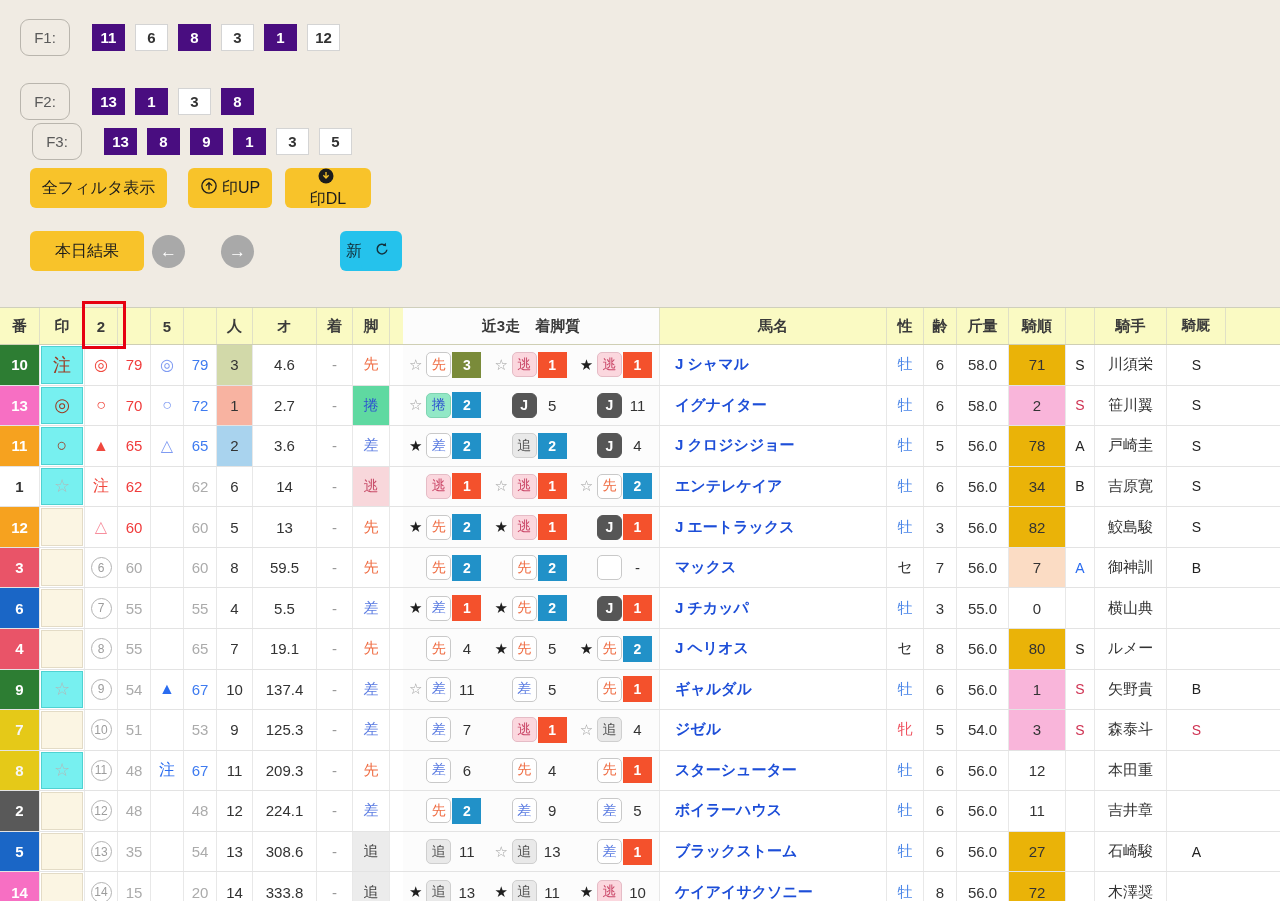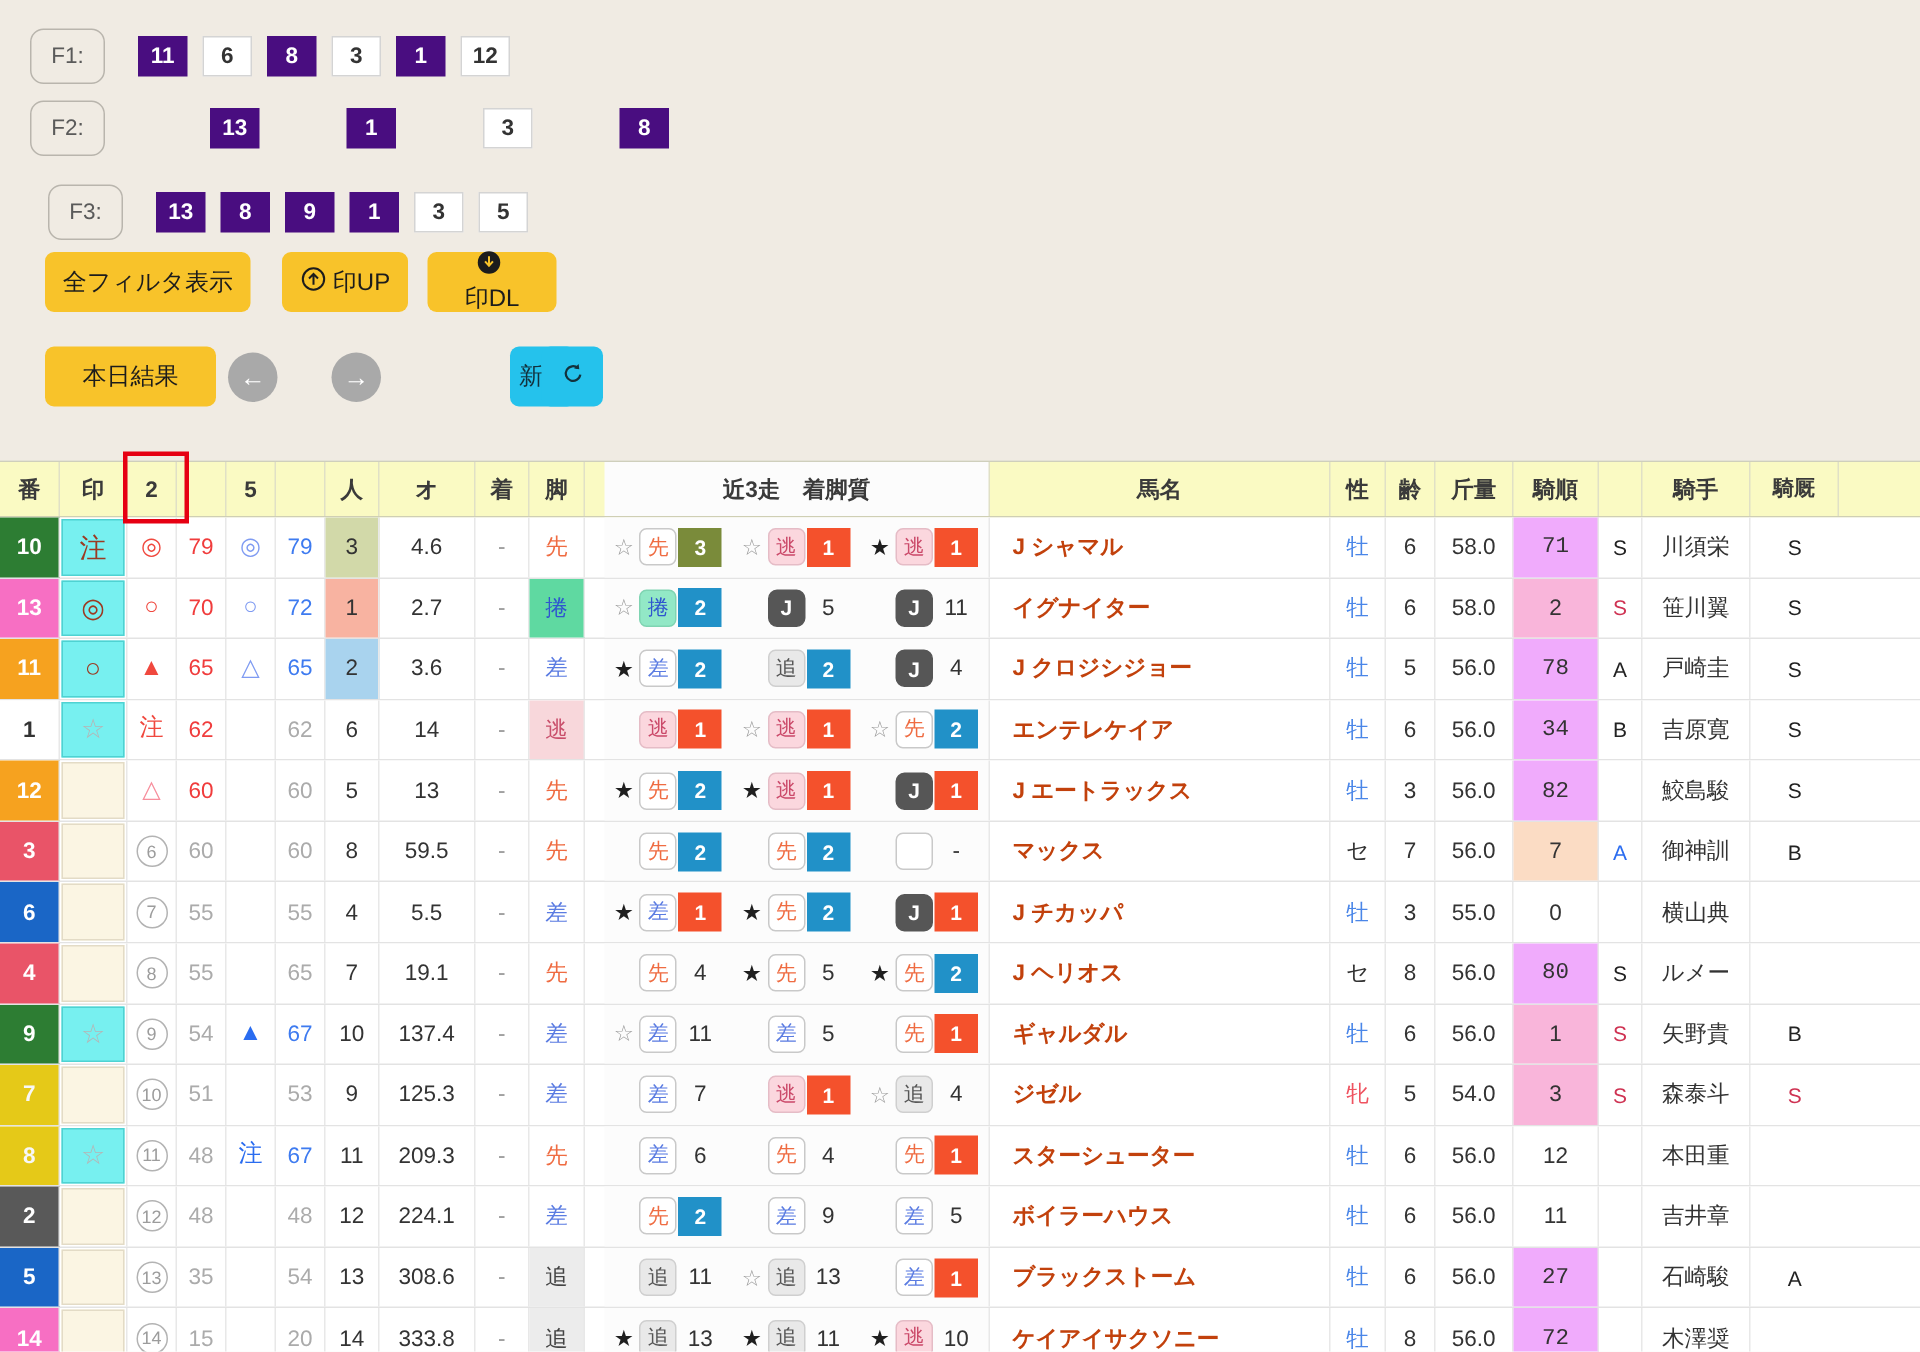--- a/index.html
+++ b/index.html
@@ -121,7 +121,7 @@
         <div class="chip on">1</div>
         <div class="chip off">12</div>
       </div>
-      <div class="frow" style="top: 68px; gap: 48px;">
+      <div class="frow" style="top: 84px;">
         <div class="flabel">F2:</div>
         <div class="chip on">13</div>
         <div class="chip on">1</div>

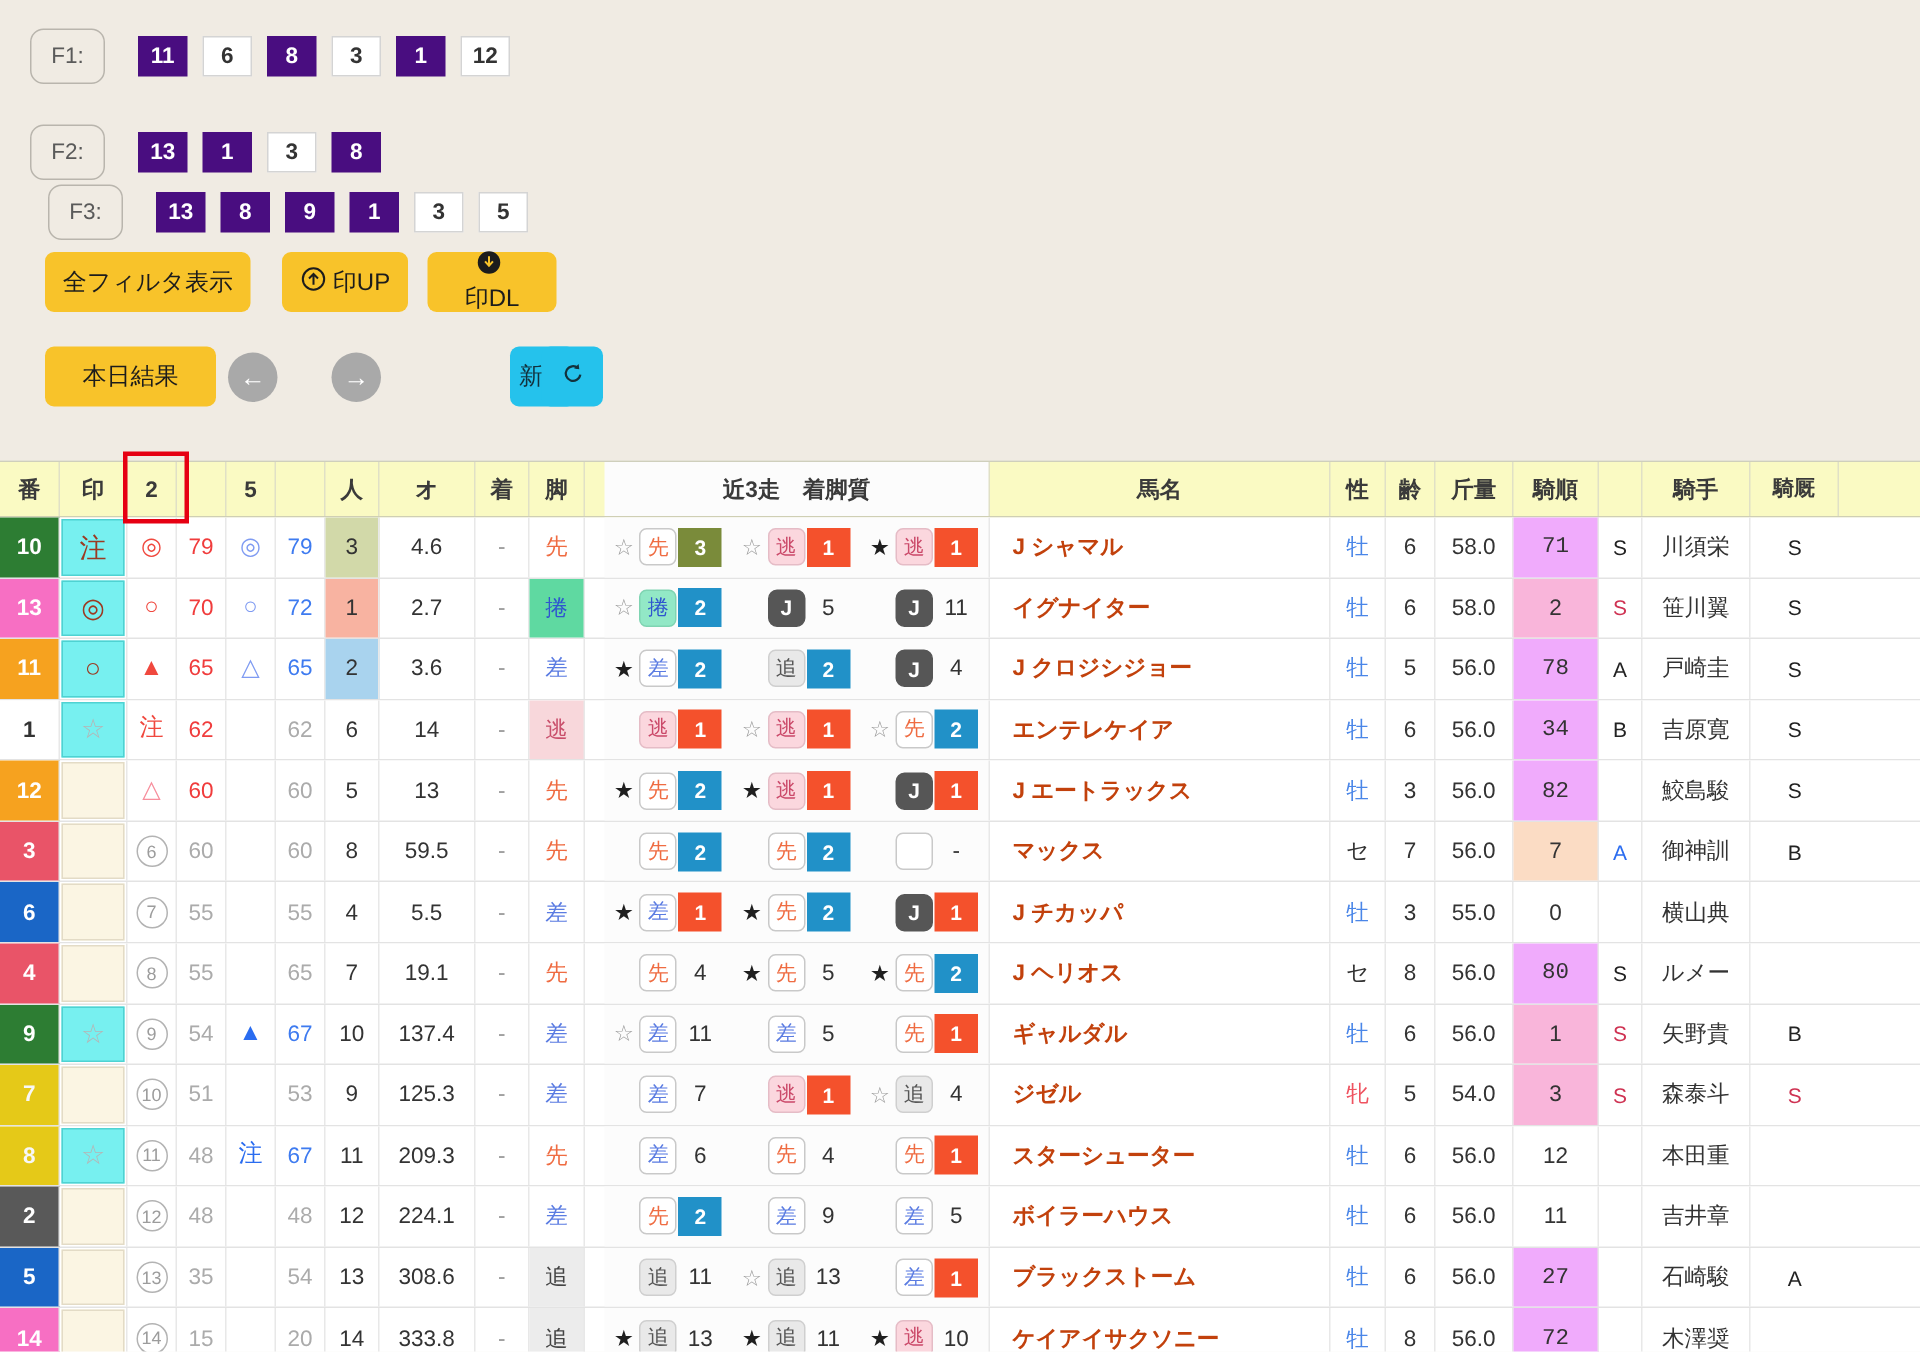--- a/index.html
+++ b/index.html
@@ -34,7 +34,7 @@
   .c-num{width:40px;}.c-mark{width:45px;}.c-m{width:33px;}.c-s{width:33px;}
   .c-pop{width:36px;}.c-odds{width:64px;}.c-fin{width:36px;color:#999;}.c-leg{width:37px;}
   .c-lane{width:257px;justify-content:flex-start;padding:0;background:#fcfcfc;margin-left:13px;}
-  .c-name{width:227px;justify-content:flex-start;padding-left:15px;font-weight:bold;color:#c2410c;}
+  .c-name{width:227px;justify-content:flex-start;padding-left:15px;font-weight:bold;color:#1d4ed8;}
   .c-sex{width:37px;}.c-age{width:33px;}.c-wt{width:52px;}.c-ord{width:57px;}
   .c-sab{width:29px;font-size:14px;}.c-jky{width:72px;}.c-kk{width:59px;border-right:none;font-size:14px;}
 

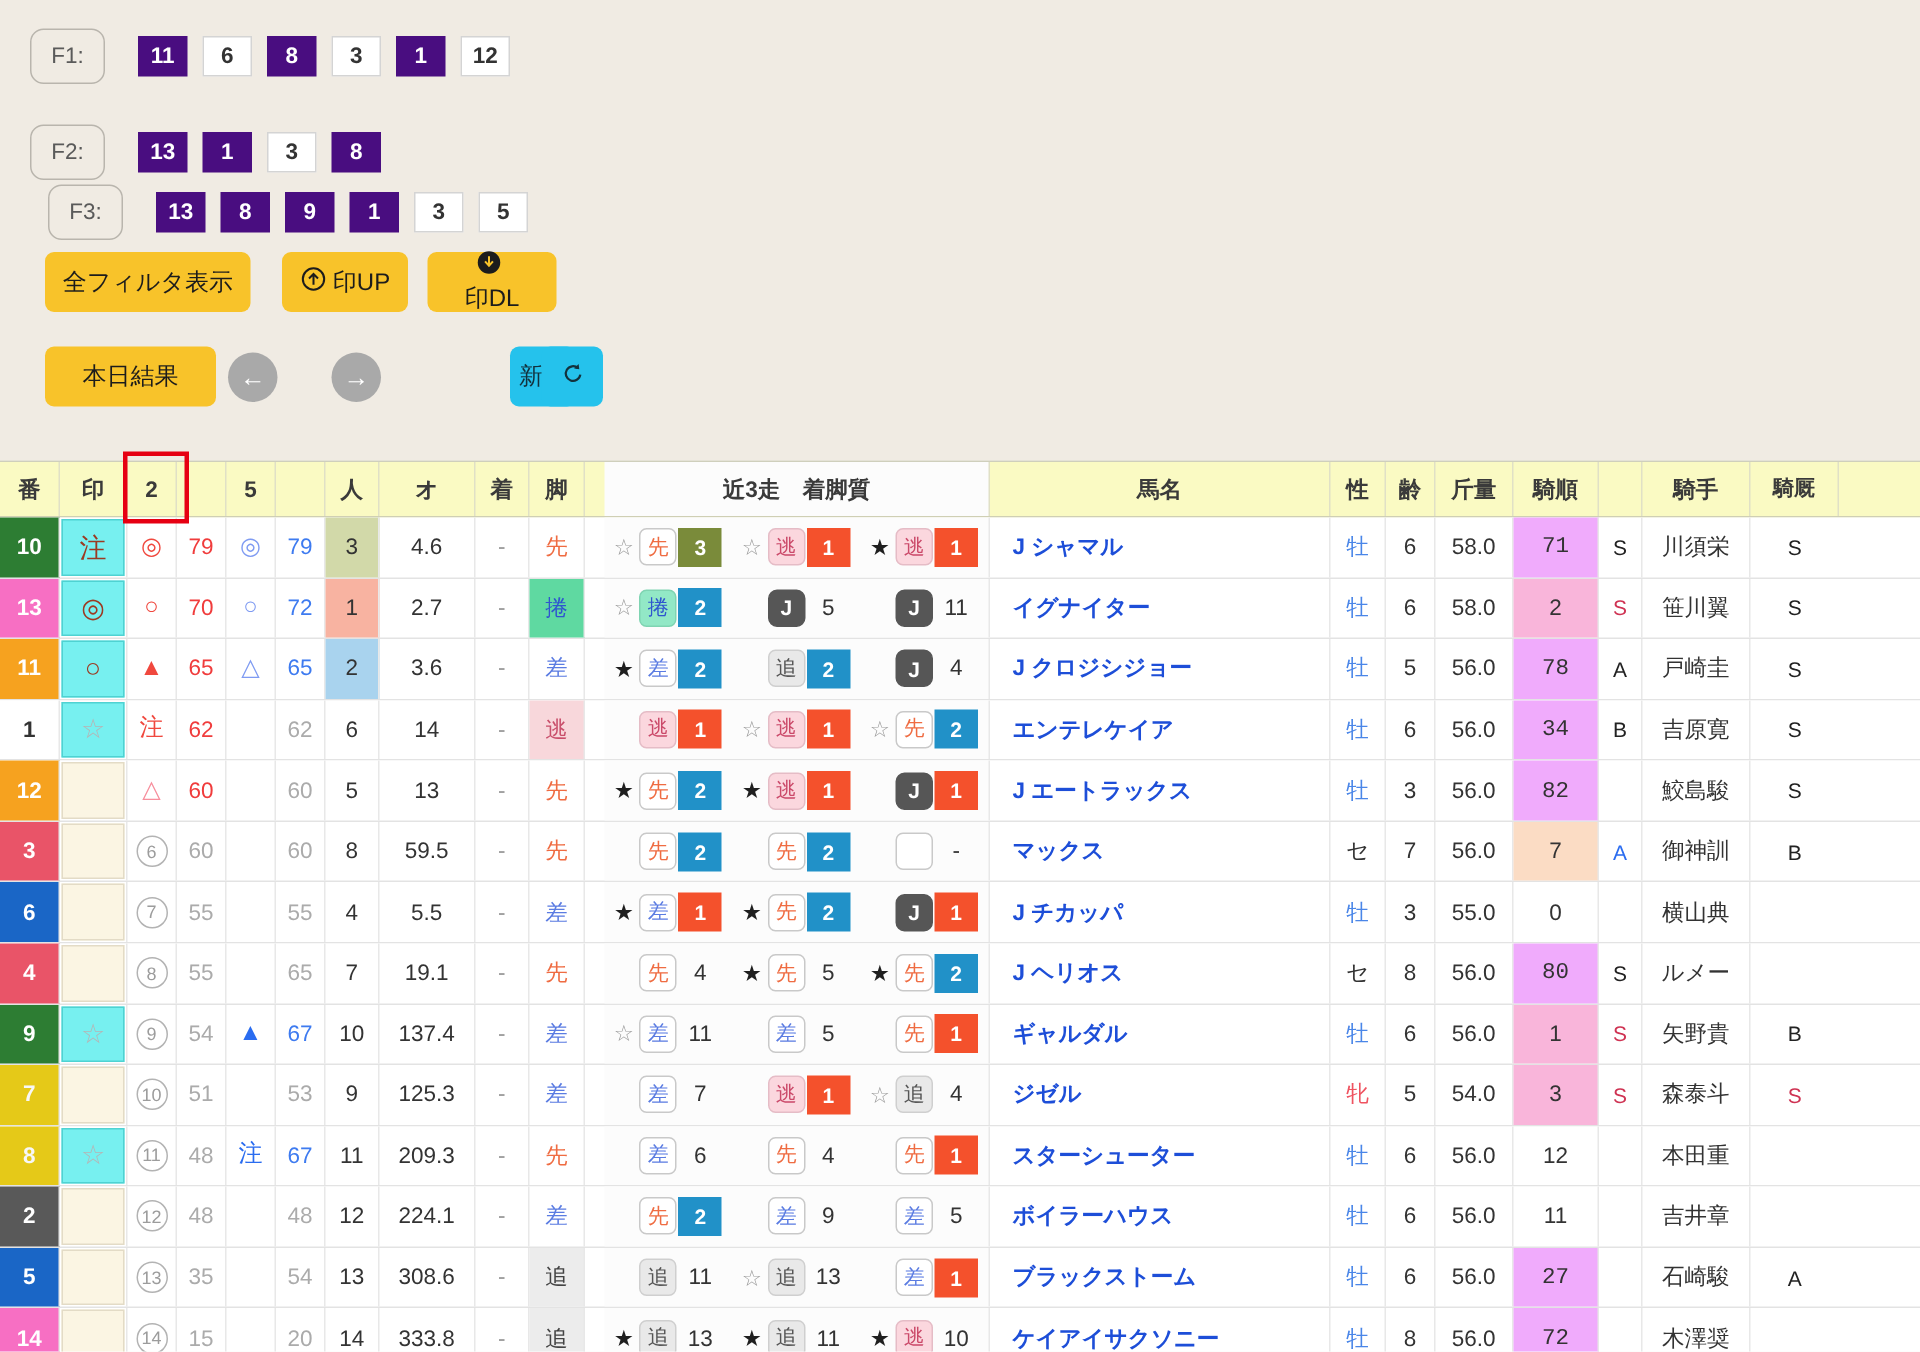--- a/index.html
+++ b/index.html
@@ -101,7 +101,7 @@
   .t-k{color:#222;}.t-r{color:#cf3353;}.t-b{color:#2a6cf0;}
 
   
-  .ord-gray{background:#f0abfc;font-family:Liberation Mono, monospace;}.ord-pink{background:#f9b5da;}.ord-peach{background:#fbdcc4;}
+  .ord-gray{background:#eab308;}.ord-pink{background:#f9b5da;}.ord-peach{background:#fbdcc4;}
 
   
   .annotation-box{position:absolute;left:82px;top:301px;width:38px;height:42px;border:3px solid #e60012;box-sizing:content-box;}

